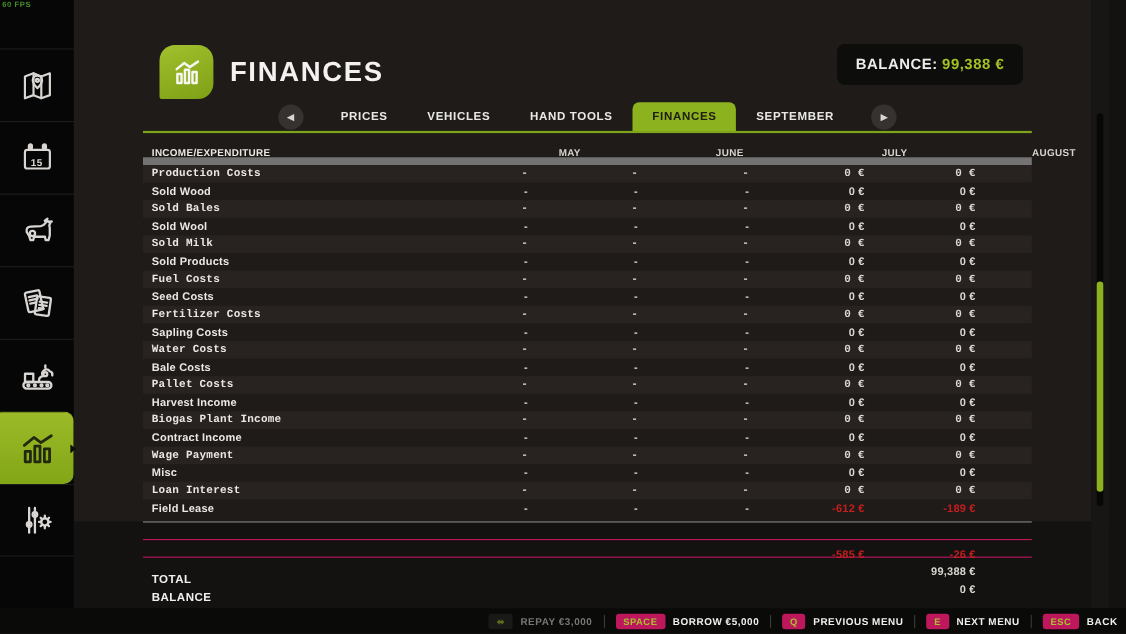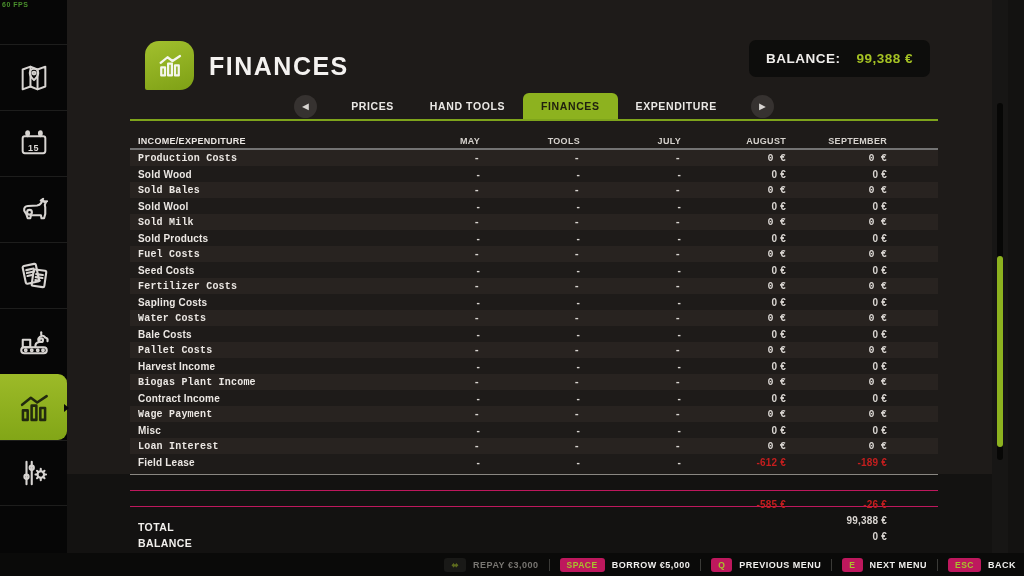--- a/index.html
+++ b/index.html
@@ -30,7 +30,7 @@
       display:flex; align-items:center; justify-content:center; }
   .hdr-title { position:absolute; left:142px; top:52px; font-size:25px; color:#f4f2f0; letter-spacing:1.5px; }
   .balance-pill { position:absolute; right:78px; top:40px; height:37px; background:#0d0d0c; border-radius:7px;
-      display:flex; align-items:center; gap:16px; padding:0 17px; }
+      display:flex; align-items:center; gap:4px; padding:0 17px; }
   .balance-pill .bl { font-size:13.5px; color:#efedeb; letter-spacing:.5px; }
   .balance-pill .bv { font-size:13.5px; color:#a5c224; letter-spacing:.5px; }
 

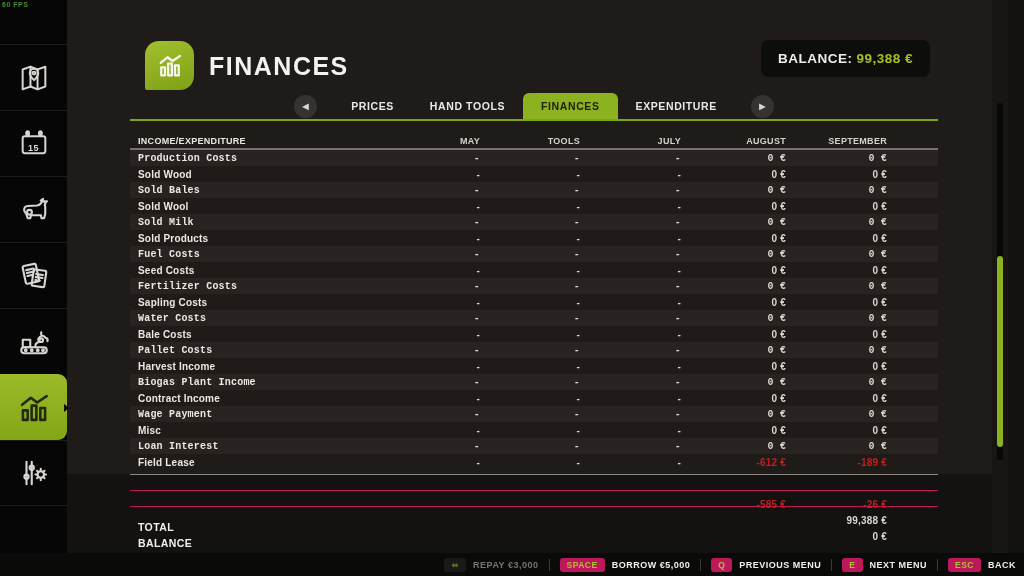--- a/index.html
+++ b/index.html
@@ -168,6 +168,7 @@
     <div class="arrow-btn">◀</div>
     <div style="display:flex">
         <div class="tab">PRICES</div>
+        <div class="tab">VEHICLES</div>
         <div class="tab">HAND TOOLS</div>
         <div class="tab active">FINANCES</div>
         <div class="tab">EXPENDITURE</div>

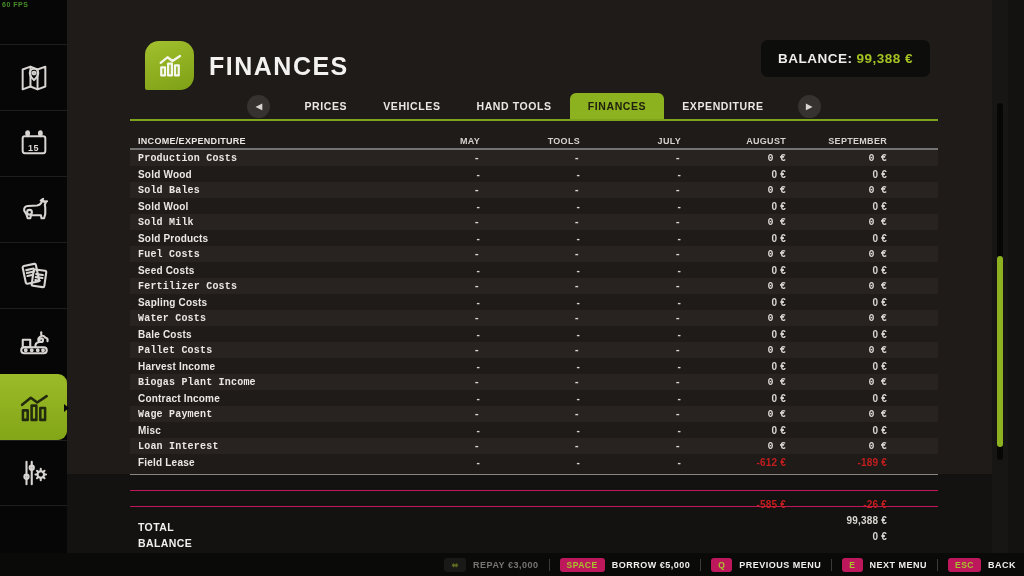--- a/index.html
+++ b/index.html
@@ -171,7 +171,7 @@
         <div class="tab">VEHICLES</div>
         <div class="tab">HAND TOOLS</div>
         <div class="tab active">FINANCES</div>
-        <div class="tab">EXPENDITURE</div>
+        <div class="tab">SEPTEMBER</div>
       </div>
     <div class="arrow-btn">▶</div>
   </div>

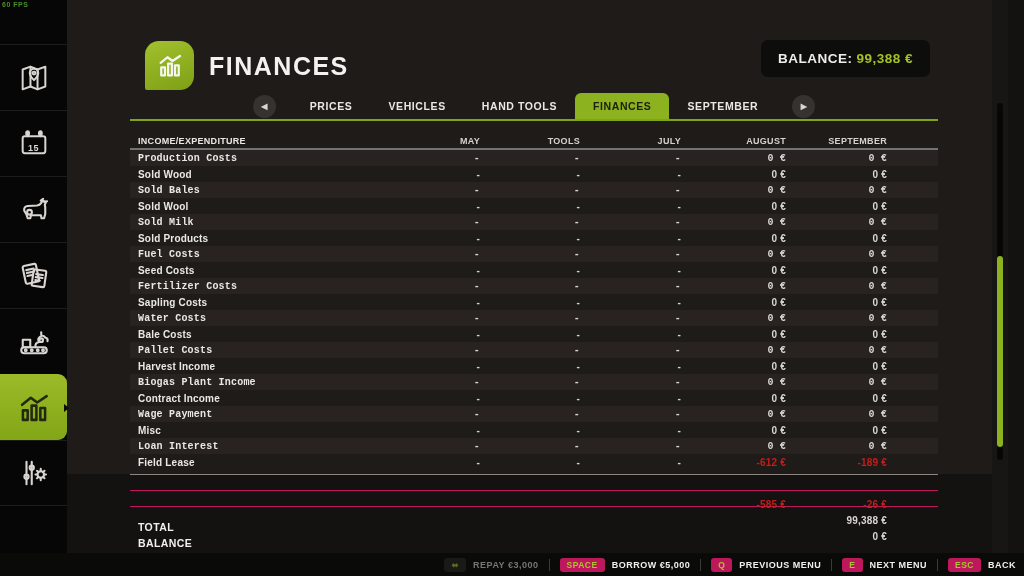--- a/index.html
+++ b/index.html
@@ -48,7 +48,7 @@
       height:16px; align-items:center; }
   .trow > div { font-size:10px; color:#d9d5d1; text-align:right; letter-spacing:.2px; }
   .trow > div:first-child { text-align:left; color:#ebe7e3; }
-  .thead { border-bottom:2px solid #737373; }
+  .thead { border-bottom:7px solid #737373;gap:48px; }
   .thead > div { font-size:9px; color:#d6d2cd; letter-spacing:.3px; }
   .tbody .trow.alt { background:#282320;font-family:Liberation Mono, monospace; }
   .neg { color:#c41e1e !important; }

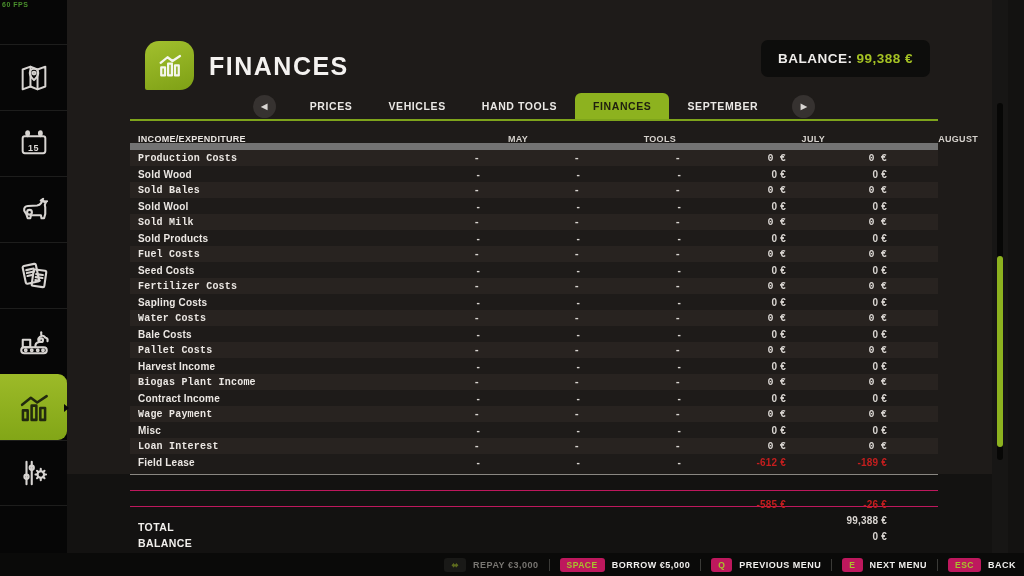--- a/index.html
+++ b/index.html
@@ -180,7 +180,7 @@
     <div class="trow thead">
       <div>INCOME/EXPENDITURE</div>
       <div>MAY</div>
-      <div>TOOLS</div>
+      <div>JUNE</div>
       <div>JULY</div>
       <div>AUGUST</div>
       <div>SEPTEMBER</div>

